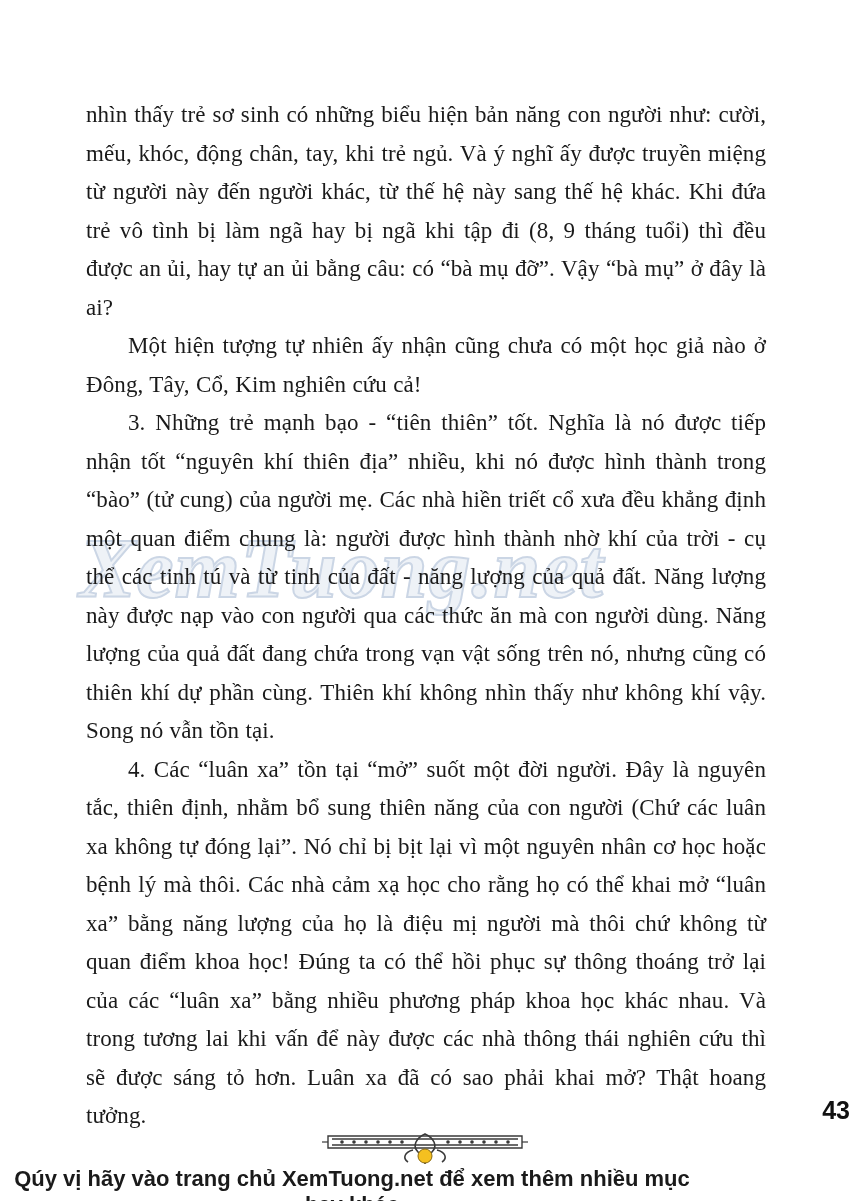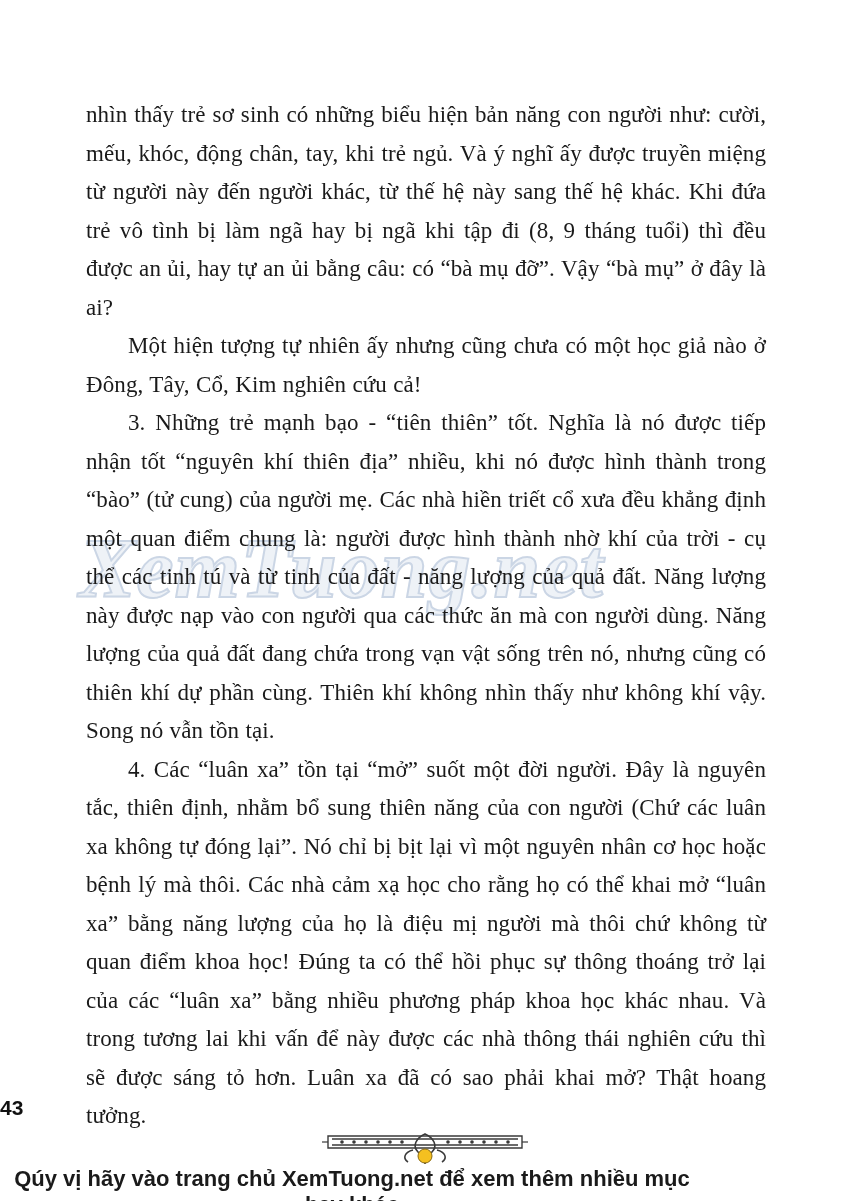--- a/index.html
+++ b/index.html
@@ -112,7 +112,7 @@
 
   <div class="content">
     <p class="para">nhìn thấy trẻ sơ sinh có những biểu hiện bản năng con người như: cười, mếu, khóc, động chân, tay, khi trẻ ngủ. Và ý nghĩ ấy được truyền miệng từ người này đến người khác, từ thế hệ này sang thế hệ khác. Khi đứa trẻ vô tình bị làm ngã hay bị ngã khi tập đi (8, 9 tháng tuổi) thì đều được an ủi, hay tự an ủi bằng câu: có “bà mụ đỡ”. Vậy “bà mụ” ở đây là ai?</p>
-    <p class="para indent">Một hiện tượng tự nhiên ấy nhưng cũng chưa có một học giả nào ở Đông, Tây, Cổ, Kim nghiên cứu cả!</p>
+    <p class="para indent">Một hiện tượng tự nhiên ấy nhận cũng chưa có một học giả nào ở Đông, Tây, Cổ, Kim nghiên cứu cả!</p>
     <p class="para indent">3. Những trẻ mạnh bạo - “tiên thiên” tốt. Nghĩa là nó được tiếp nhận tốt “nguyên khí thiên địa” nhiều, khi nó được hình thành trong “bào” (tử cung) của người mẹ. Các nhà hiền triết cổ xưa đều khẳng định một quan điểm chung là: người được hình thành nhờ khí của trời - cụ thể các tinh tú và từ tinh của đất - năng lượng của quả đất. Năng lượng này được nạp vào con người qua các thức ăn mà con người dùng. Năng lượng của quả đất đang chứa trong vạn vật sống trên nó, nhưng cũng có thiên khí dự phần cùng. Thiên khí không nhìn thấy như không khí vậy. Song nó vẫn tồn tại.</p>
     <p class="para indent">4. Các “luân xa” tồn tại “mở” suốt một đời người. Đây là nguyên tắc, thiên định, nhằm bổ sung thiên năng của con người (Chứ các luân xa không tự đóng lại”. Nó chỉ bị bịt lại vì một nguyên nhân cơ học hoặc bệnh lý mà thôi. Các nhà cảm xạ học cho rằng họ có thể khai mở “luân xa” bằng năng lượng của họ là điệu mị người mà thôi chứ không từ quan điểm khoa học! Đúng ta có thể hồi phục sự thông thoáng trở lại của các “luân xa” bằng nhiều phương pháp khoa học khác nhau. Và trong tương lai khi vấn để này được các nhà thông thái nghiên cứu thì sẽ được sáng tỏ hơn. Luân xa đã có sao phải khai mở? Thật hoang tưởng.</p>
   </div>

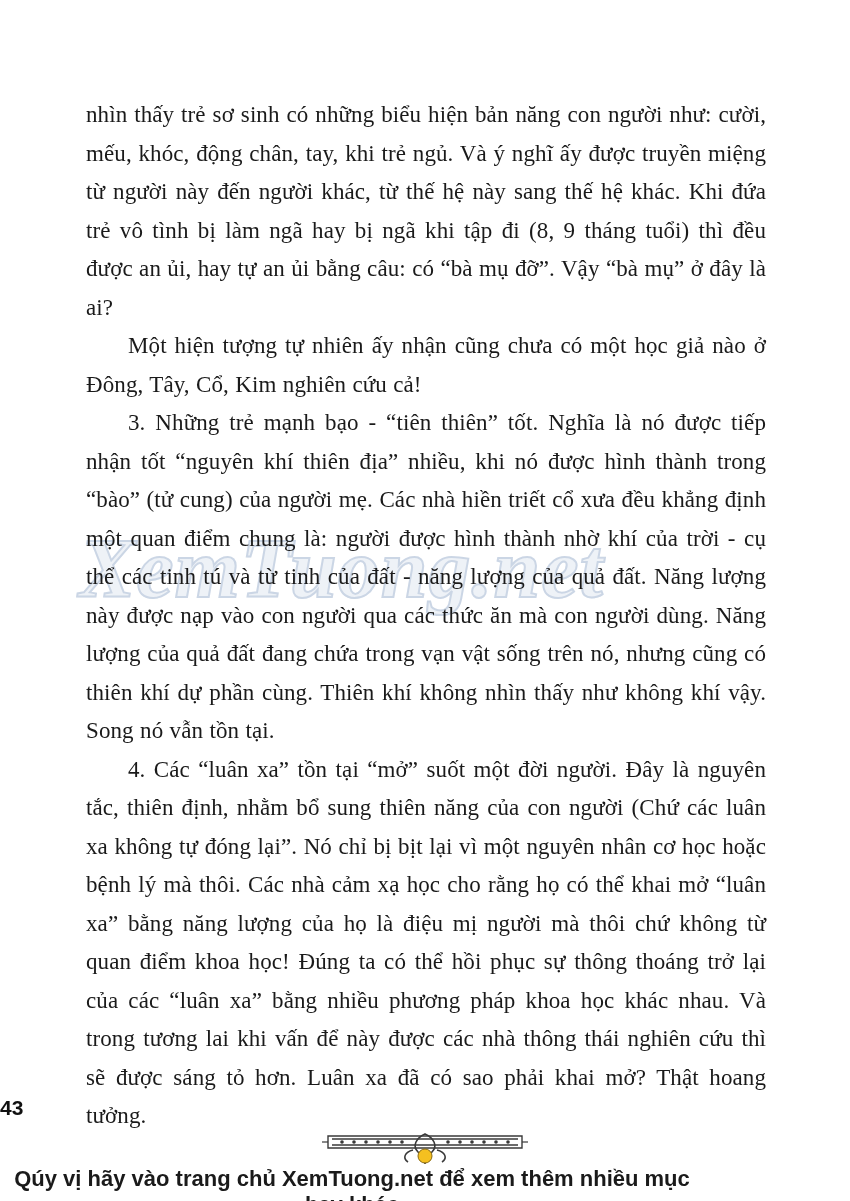--- a/index.html
+++ b/index.html
@@ -71,10 +71,10 @@
     left: 0;
     top: 1096px;
     width: 850px;
-    text-align: left;
+    text-align: right;
     font-family: "Liberation Sans", sans-serif;
     font-weight: 700;
-    font-size: 21px;
+    font-size: 25px;
     color: #111;
     z-index: 2;
   }

